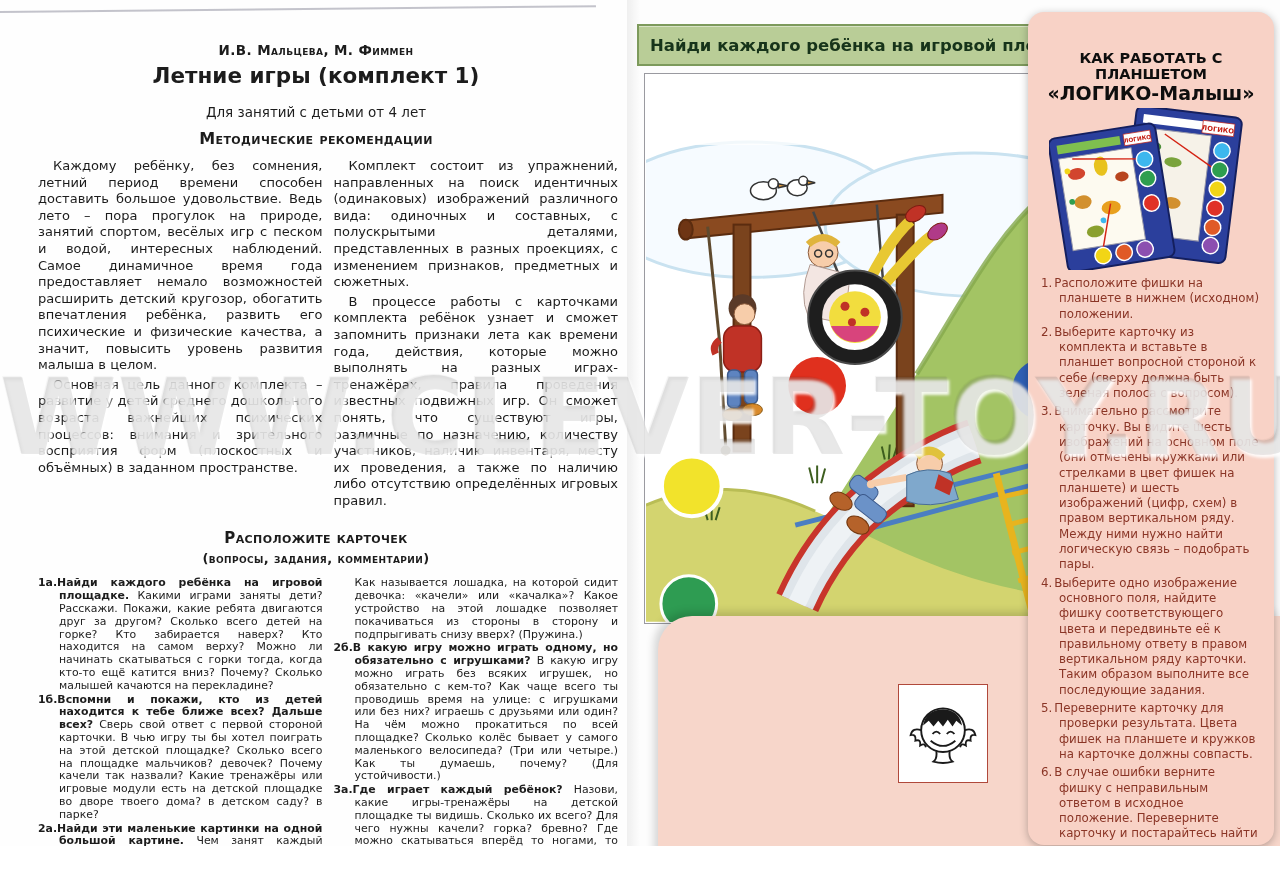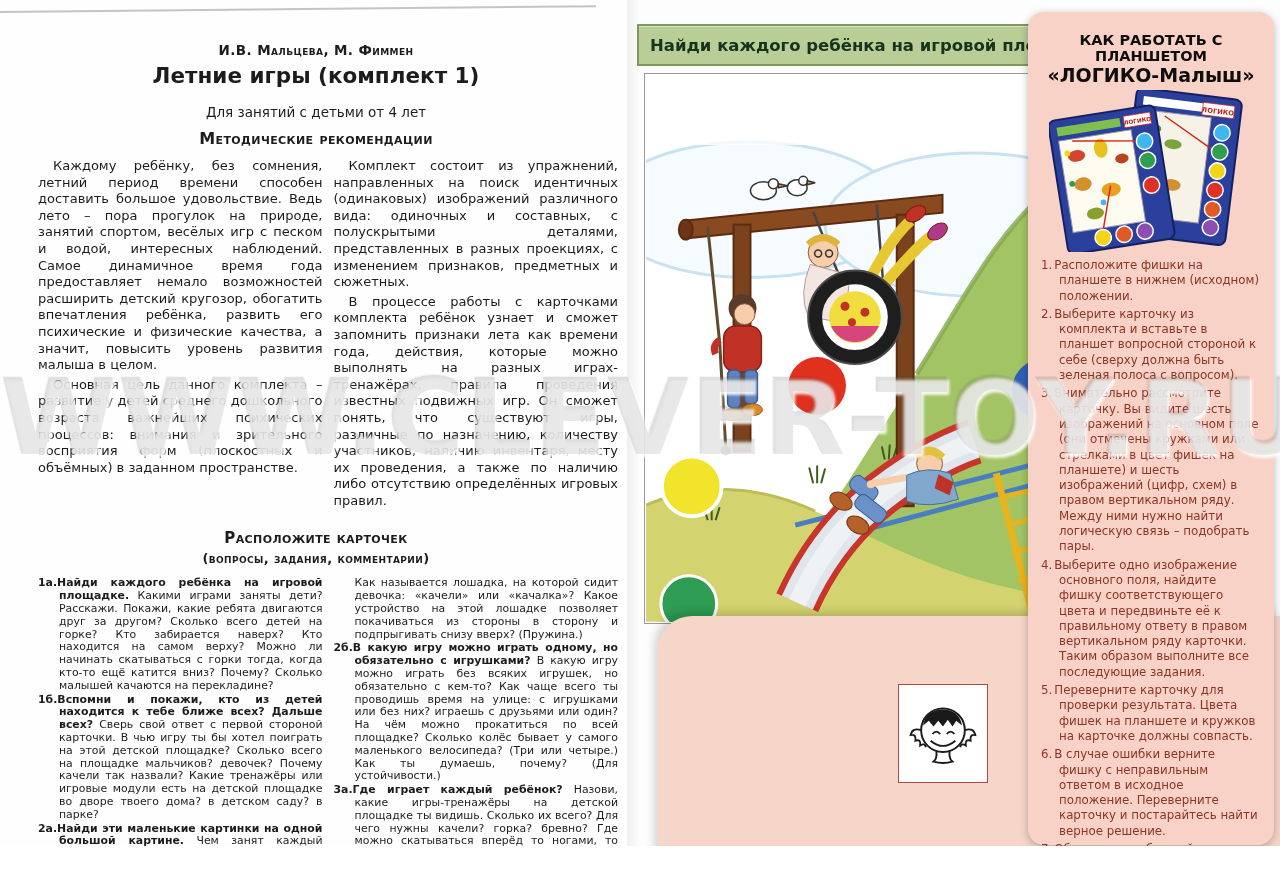--- a/index.html
+++ b/index.html
@@ -43,7 +43,7 @@
   
   .panel{position:absolute;left:1028px;top:12px;width:246px;height:833px;z-index:30;
           background:var(--panel-bg);border-radius:16px;box-sizing:border-box;
-          padding:4px 13px 0;box-shadow:0 2px 9px rgba(0,0,0,.28);}
+          padding:22px 13px 0;box-shadow:0 2px 9px rgba(0,0,0,.28);}
   .panel-title1{margin-top:16px;text-align:center;font-weight:bold;font-size:14.5px;color:#0e0e0e;}
   .panel-title2{text-align:center;font-weight:bold;font-size:19px;color:#0e0e0e;margin-bottom:4px;}
   .tablets{height:162px;display:flex;justify-content:center;overflow:visible;}

